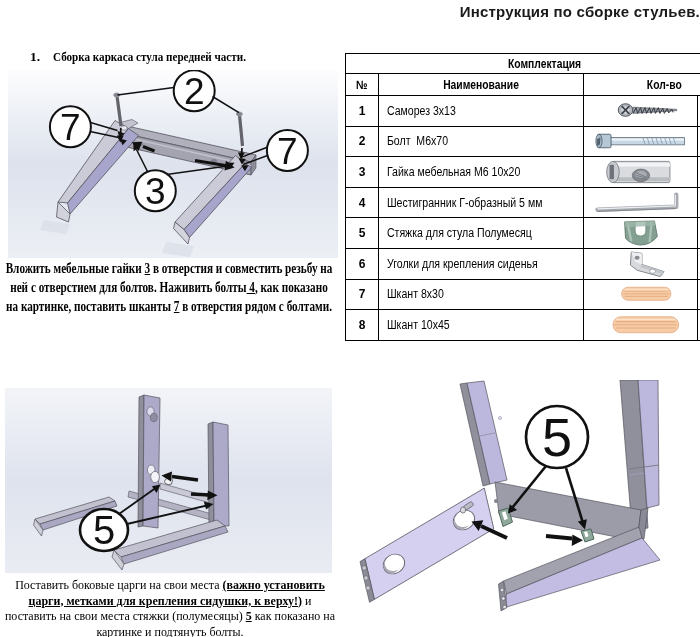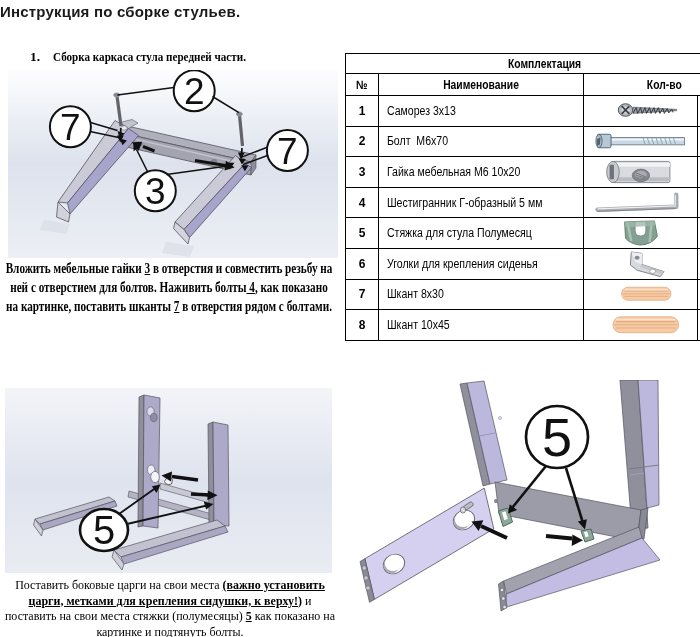--- a/index.html
+++ b/index.html
@@ -6,7 +6,7 @@
   body{width:700px;height:637px;background:#ffffff;position:relative;overflow:hidden;
        font-family:"Liberation Serif", serif;}
   .abs{position:absolute;}
-  #title{left:0;top:2.5px;width:700px;text-align:left;
+  #title{left:0;top:2.5px;width:700px;text-align:right;
          font-family:"Liberation Sans", sans-serif;font-weight:bold;font-size:15px;letter-spacing:0.2px;color:#1a1a1a;}
   #step1n{left:30px;top:49px;font-size:13.5px;font-weight:bold;color:#000;}
   #step1{left:53px;top:49px;font-size:13.5px;font-weight:bold;color:#000;white-space:nowrap;

